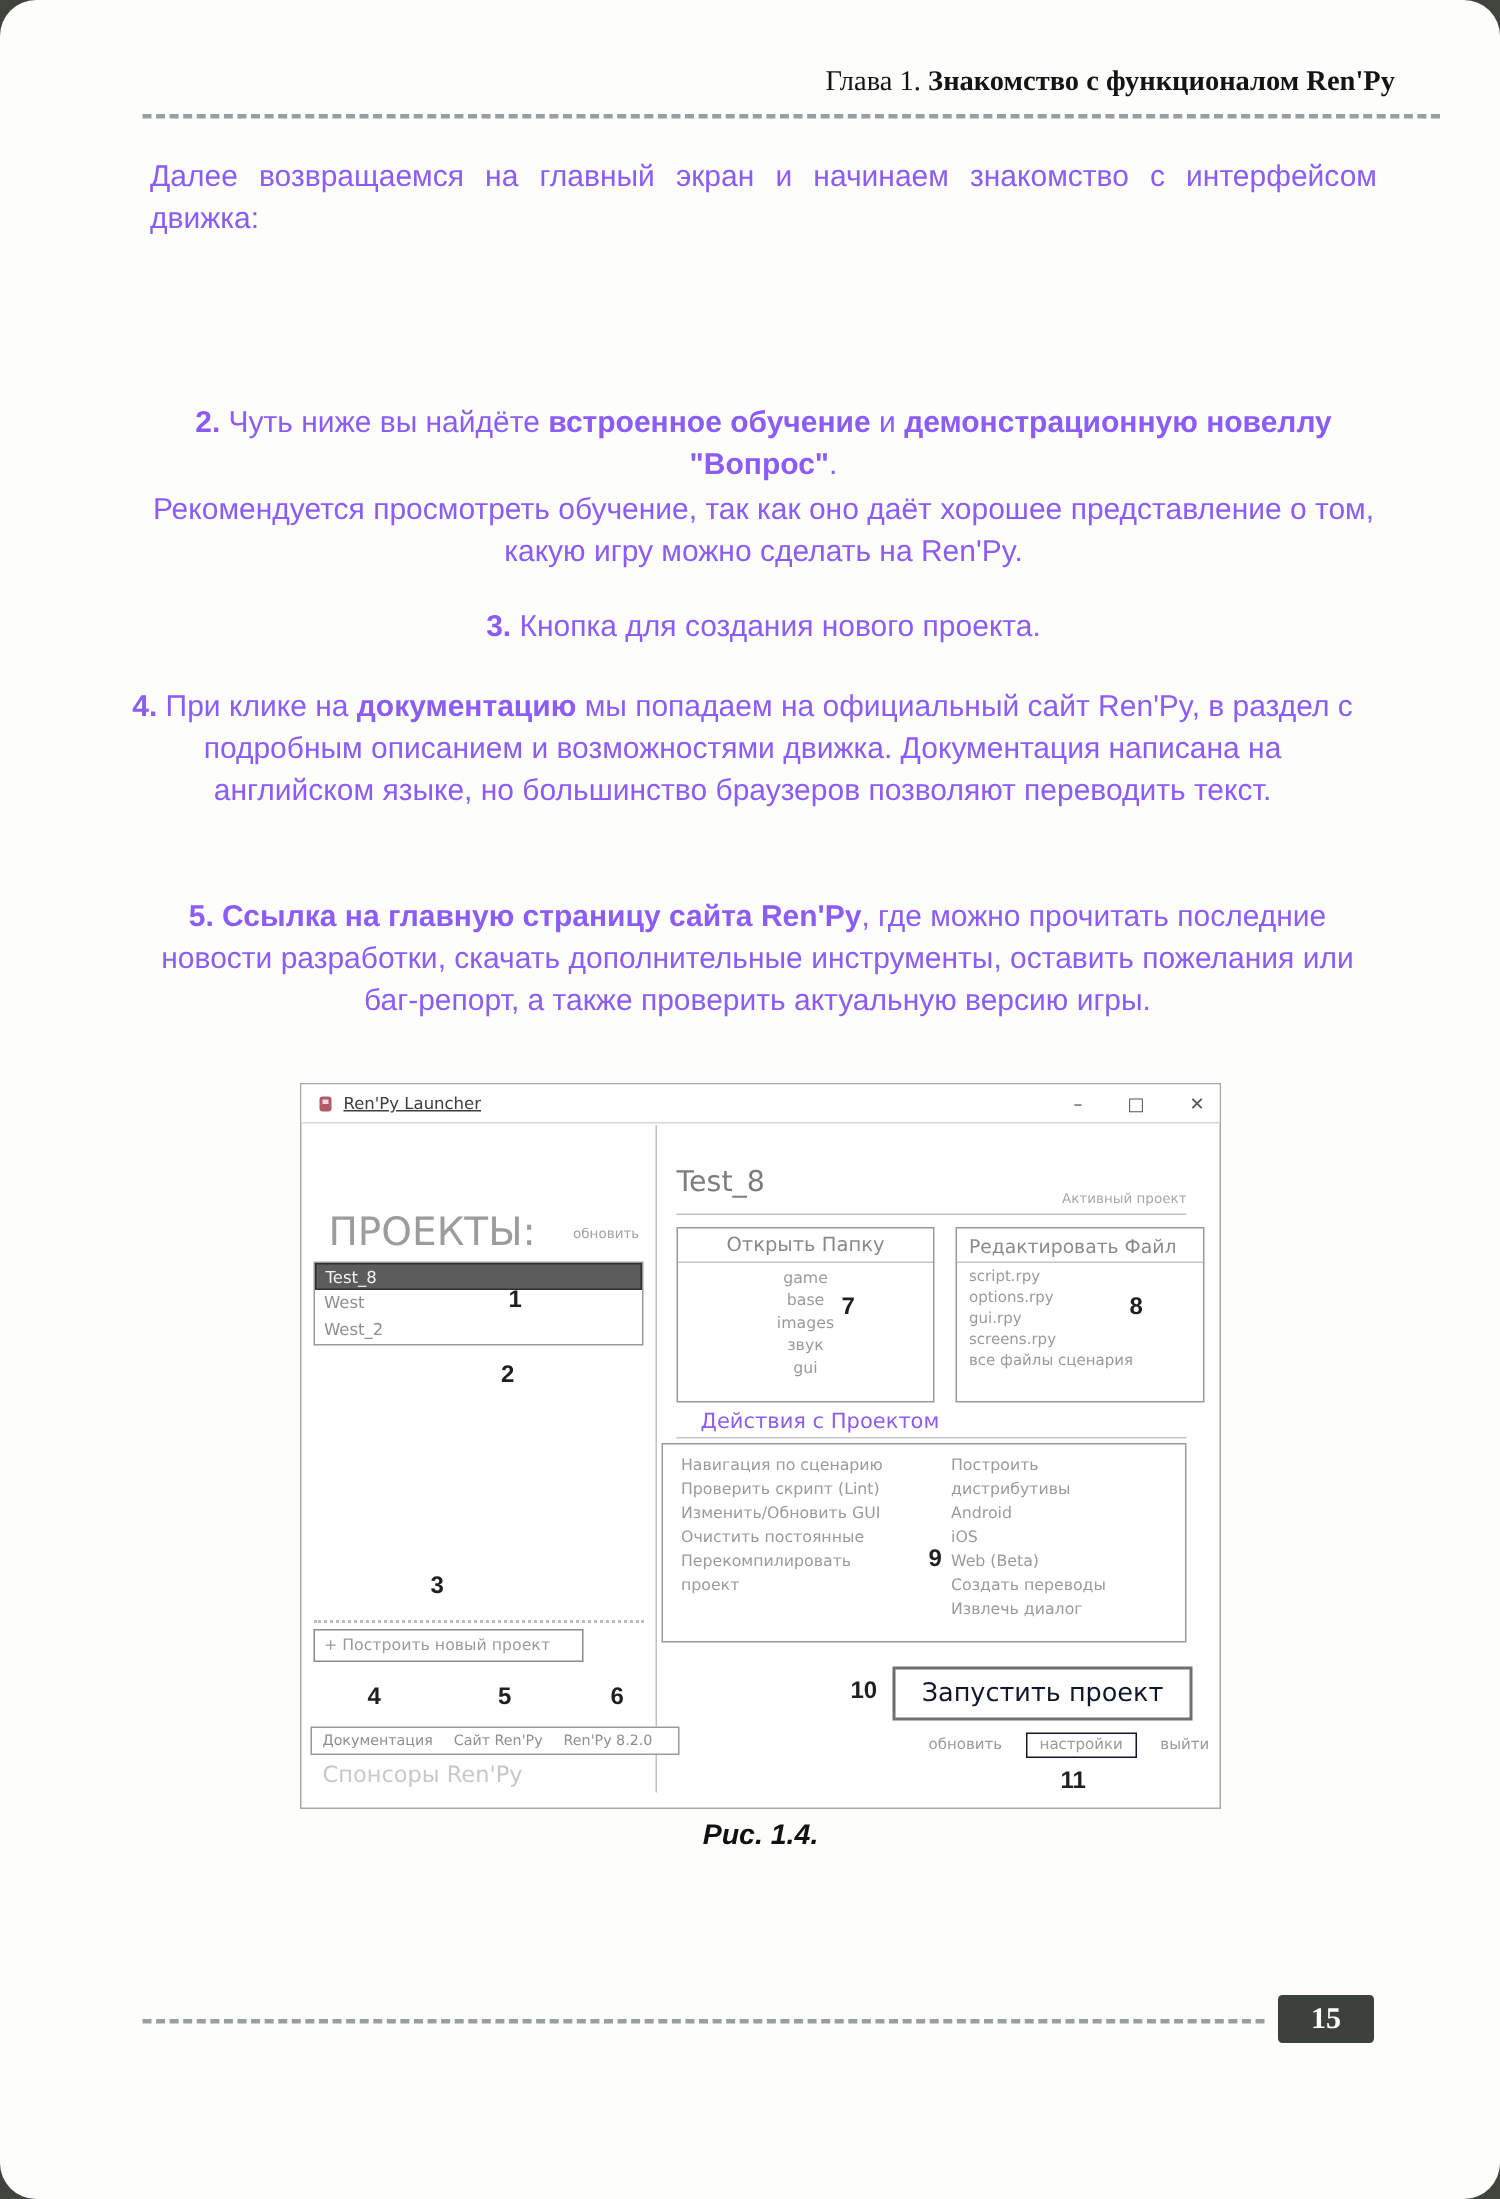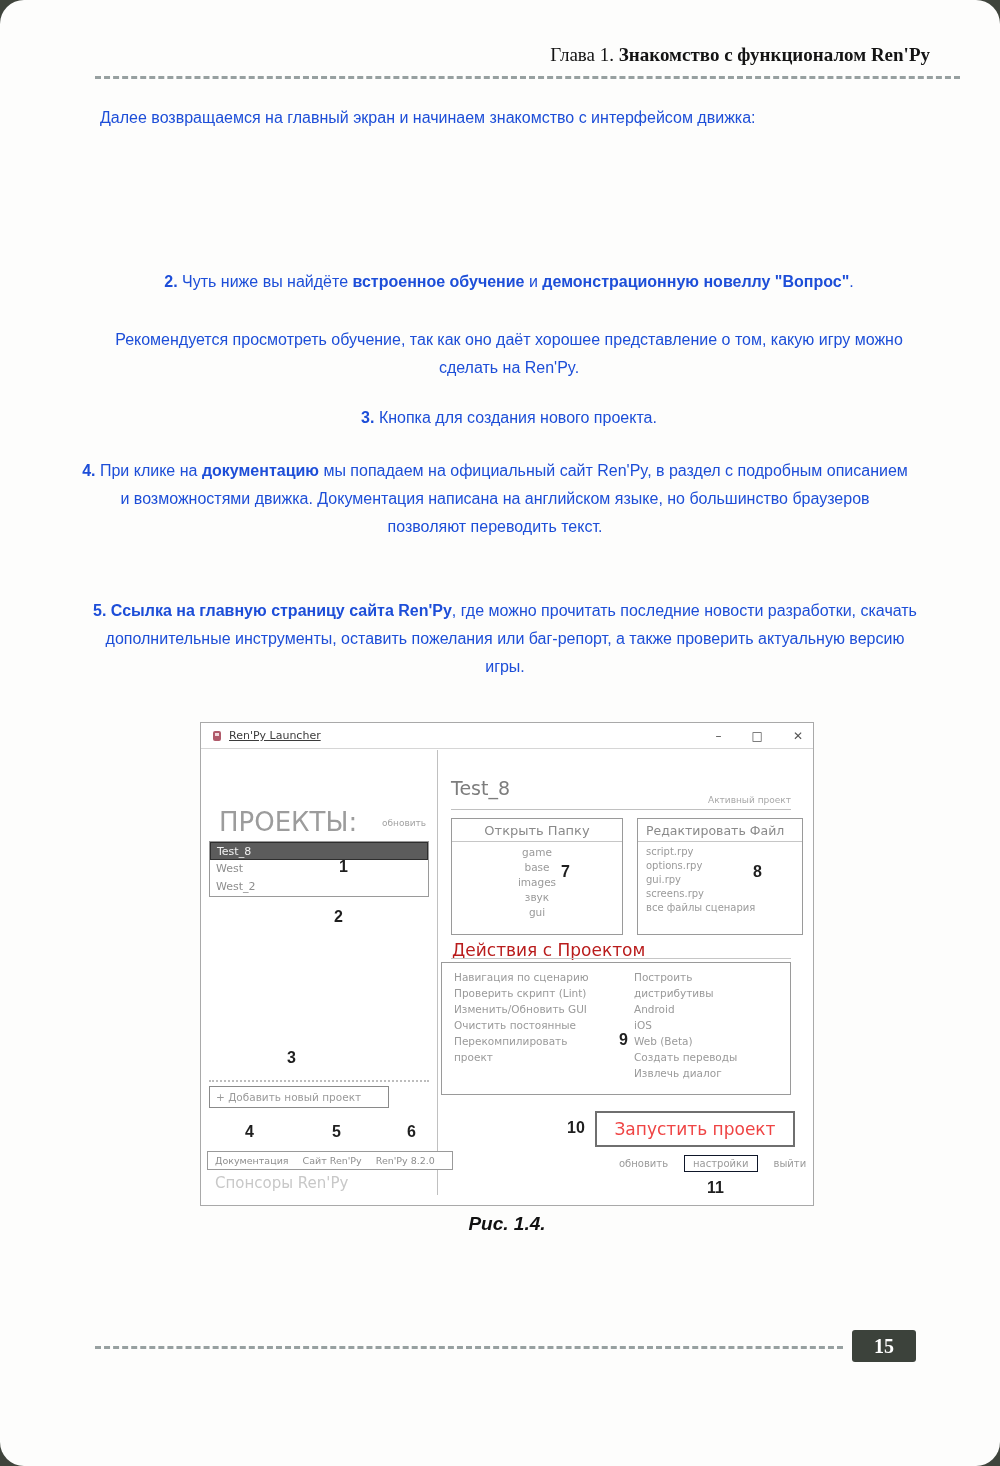--- a/index.html
+++ b/index.html
@@ -17,7 +17,7 @@
   .top-dash { top:76px; left:95px; width:865px; }
   .bot-dash { top:1346px; left:95px; width:748px; }
 
-  .txt { position:absolute; font-size:16px; line-height:28px; color:#1d4ed8; }
+  .txt { position:absolute; font-size:20px; line-height:28px; color:#8b5cf6; }
   .c { text-align:center; }
   .b { font-weight:bold; }
   #intro { top:104px; left:100px; width:818px; text-align:justify; }

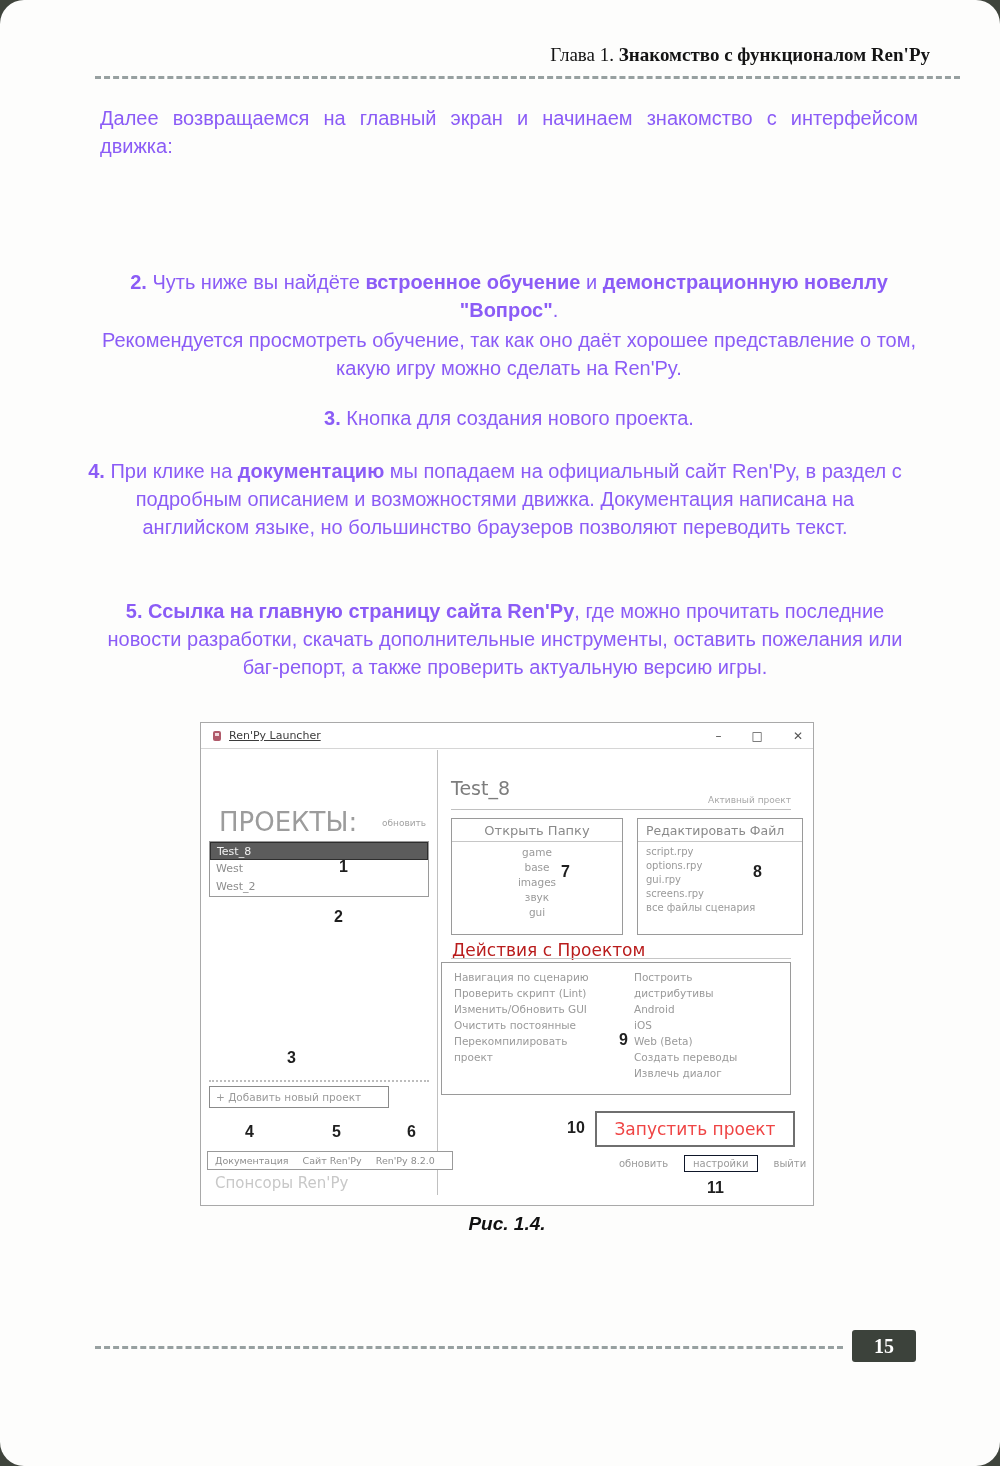--- a/index.html
+++ b/index.html
@@ -80,7 +80,7 @@
   #editFile .bh { font-size:12.5px; }
   #editFile .bi div { font-size:10px; line-height:14px; }
 
-  .ah { position:absolute; left:251px; top:217px; font-size:17px; color:#b91c1c; }
+  .ah { position:absolute; left:266px; top:217px; font-size:14px; color:#8b5cf6; }
   .aline { position:absolute; left:250px; top:235px; width:340px; height:1px; background:#c6c6c6; }
   .abox { position:absolute; left:240px; top:239px; width:350px; height:133px;
           border:1px solid #9a9a9a; padding:6px 12px; display:flex; gap:30px; background:#fff; }

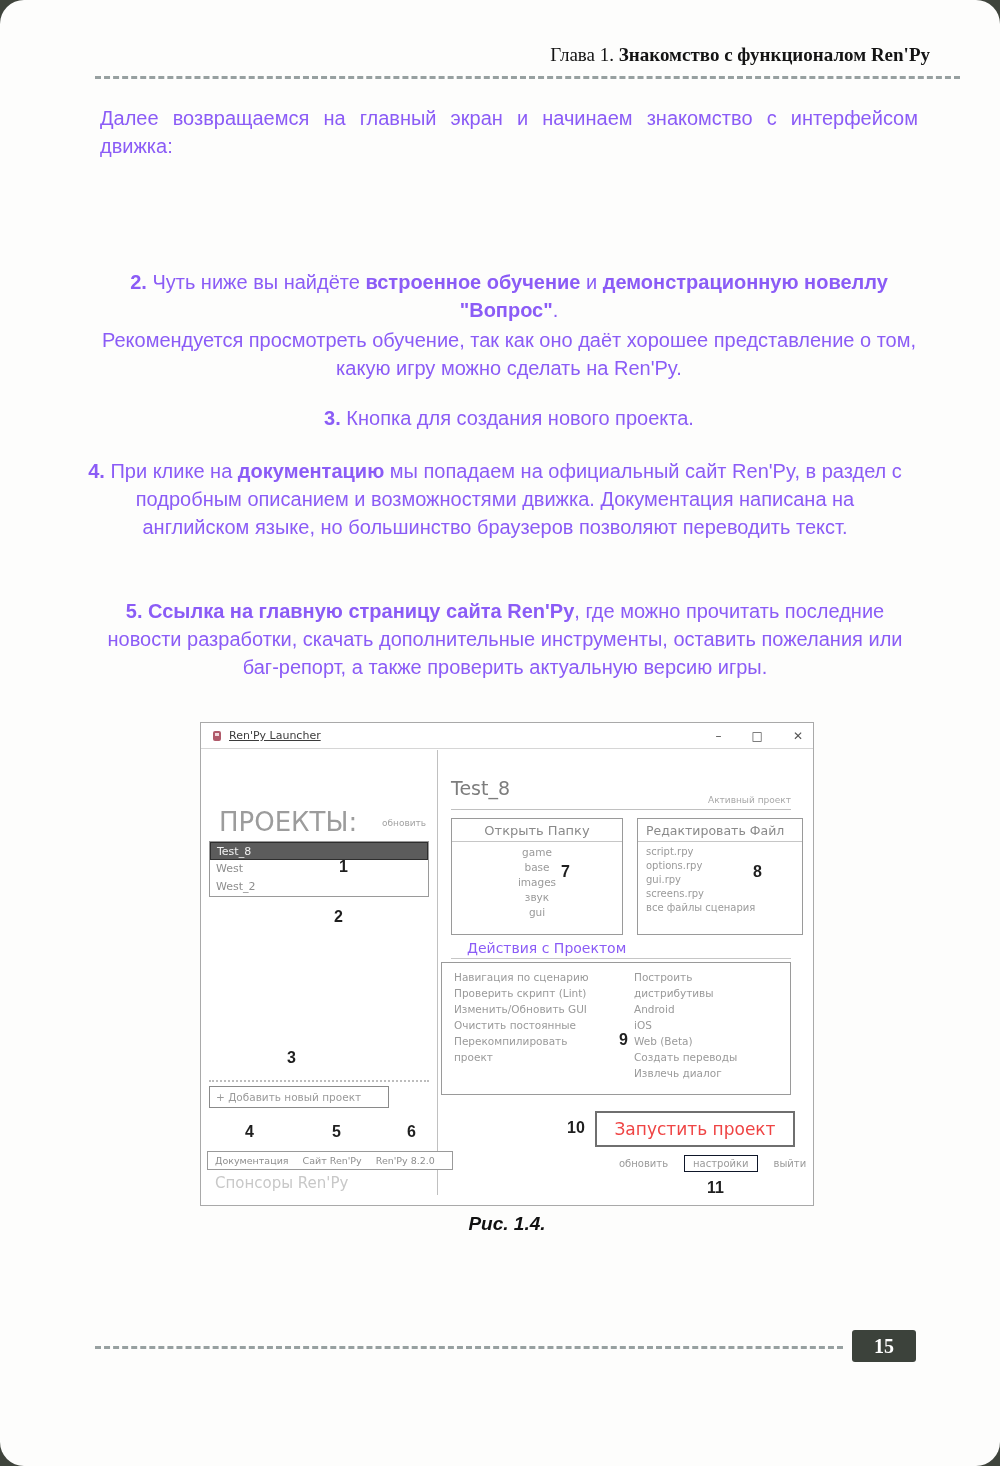--- a/index.html
+++ b/index.html
@@ -154,7 +154,7 @@
 
 
     <div class="dotted"></div>
-    <div class="addbtn">+ Добавить новый проект</div>
+    <div class="addbtn">+ Построить новый проект</div>
 
     <div class="lfoot">
       <span>Документация</span>

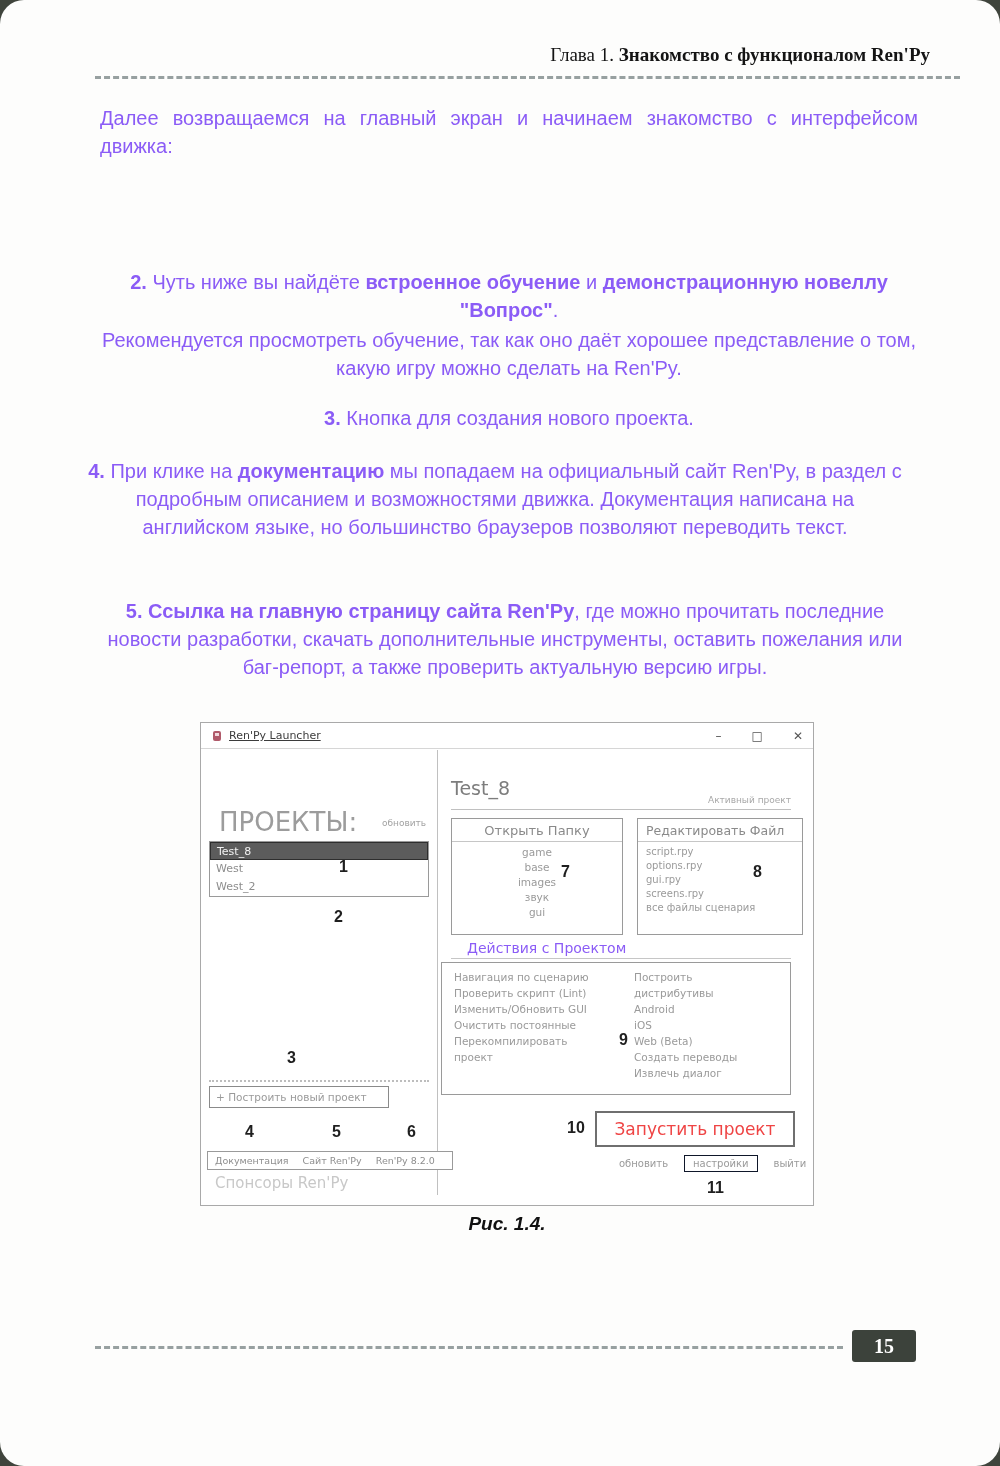--- a/index.html
+++ b/index.html
@@ -89,7 +89,7 @@
   .abox div.ai { font-size:10.5px; line-height:16px; color:#9a9a9a; }
 
   .launch { position:absolute; left:394px; top:388px; width:200px; height:36px;
-            border:2px solid #6f6f6f; font-size:17px; color:#ef4444;
+            border:2px solid #6f6f6f; font-size:17px; color:#0f172a;
             text-align:center; line-height:32px; background:#fff; }
   .rfoot { position:absolute; left:418px; top:432px; display:flex; gap:16px;
            align-items:center; font-size:10px; color:#9a9a9a; }

